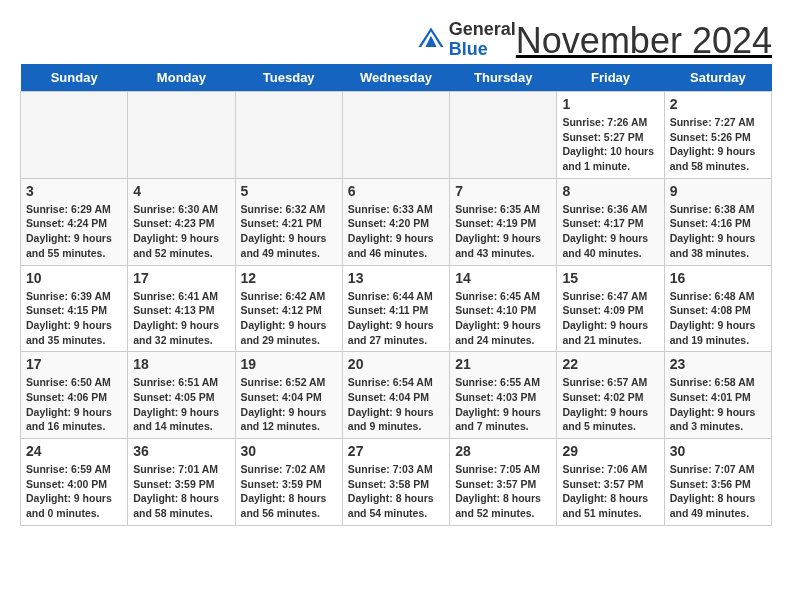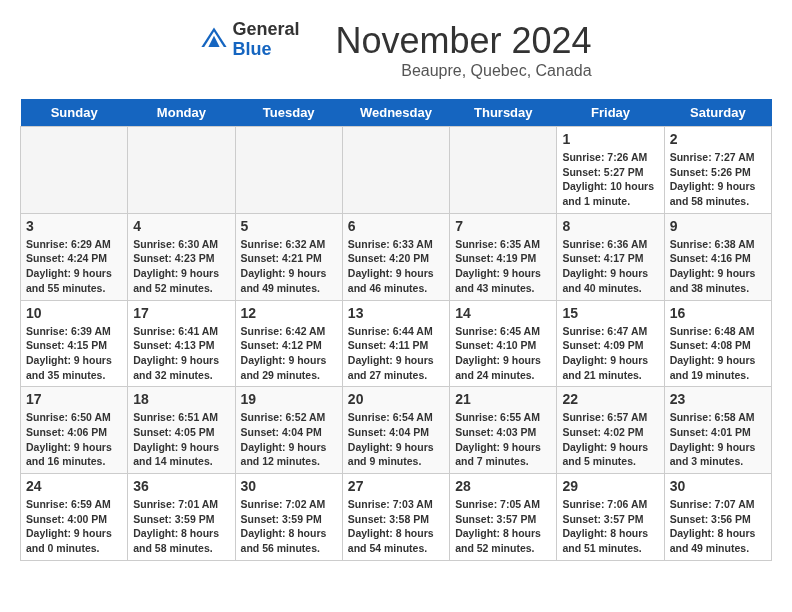--- a/index.html
+++ b/index.html
@@ -12,10 +12,9 @@
     }
     .header-section {
       display: flex;
-      justify-content: center;
+      justify-content: flex-end;
       align-items: flex-start;
-      margin-bottom: 19px;
-      gap: 36px;
+      margin-bottom: 2px;
     }
     .logo {
       display: flex;

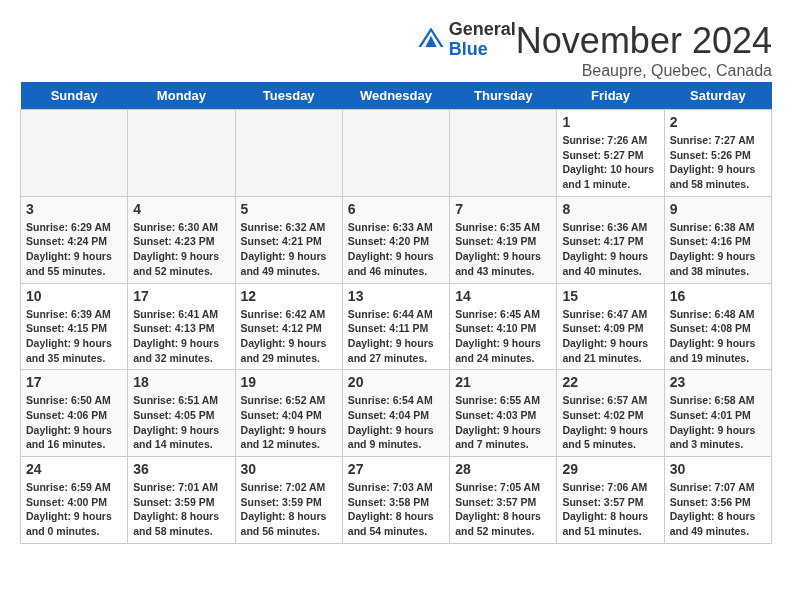--- a/index.html
+++ b/index.html
@@ -34,6 +34,7 @@
     }
     .title-section {
       text-align: right;
+      text-decoration: underline;
     }
     .month-title {
       font-size: 36px;

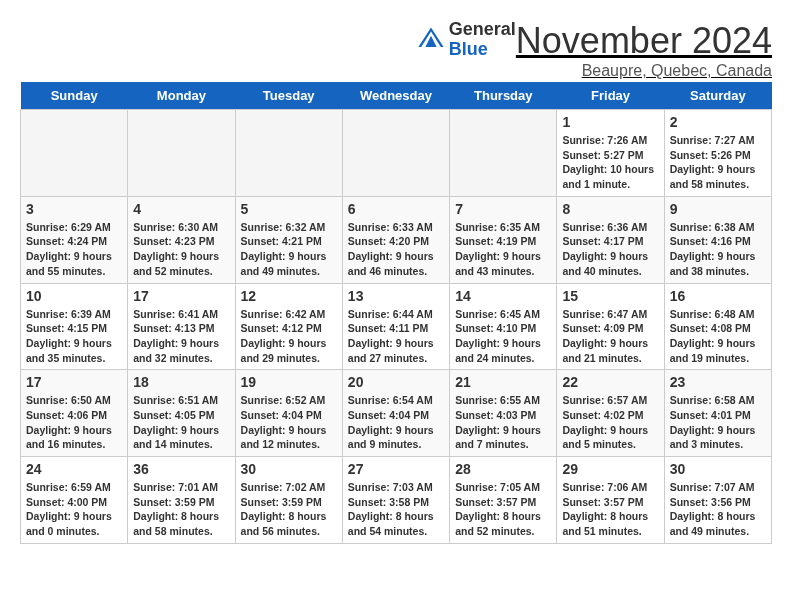--- a/index.html
+++ b/index.html
@@ -106,7 +106,6 @@
   </div>
   <div class="title-section">
     <div class="month-title">November 2024</div>
-    <div class="location-title">Beaupre, Quebec, Canada</div>
   </div>
 </div>
 

